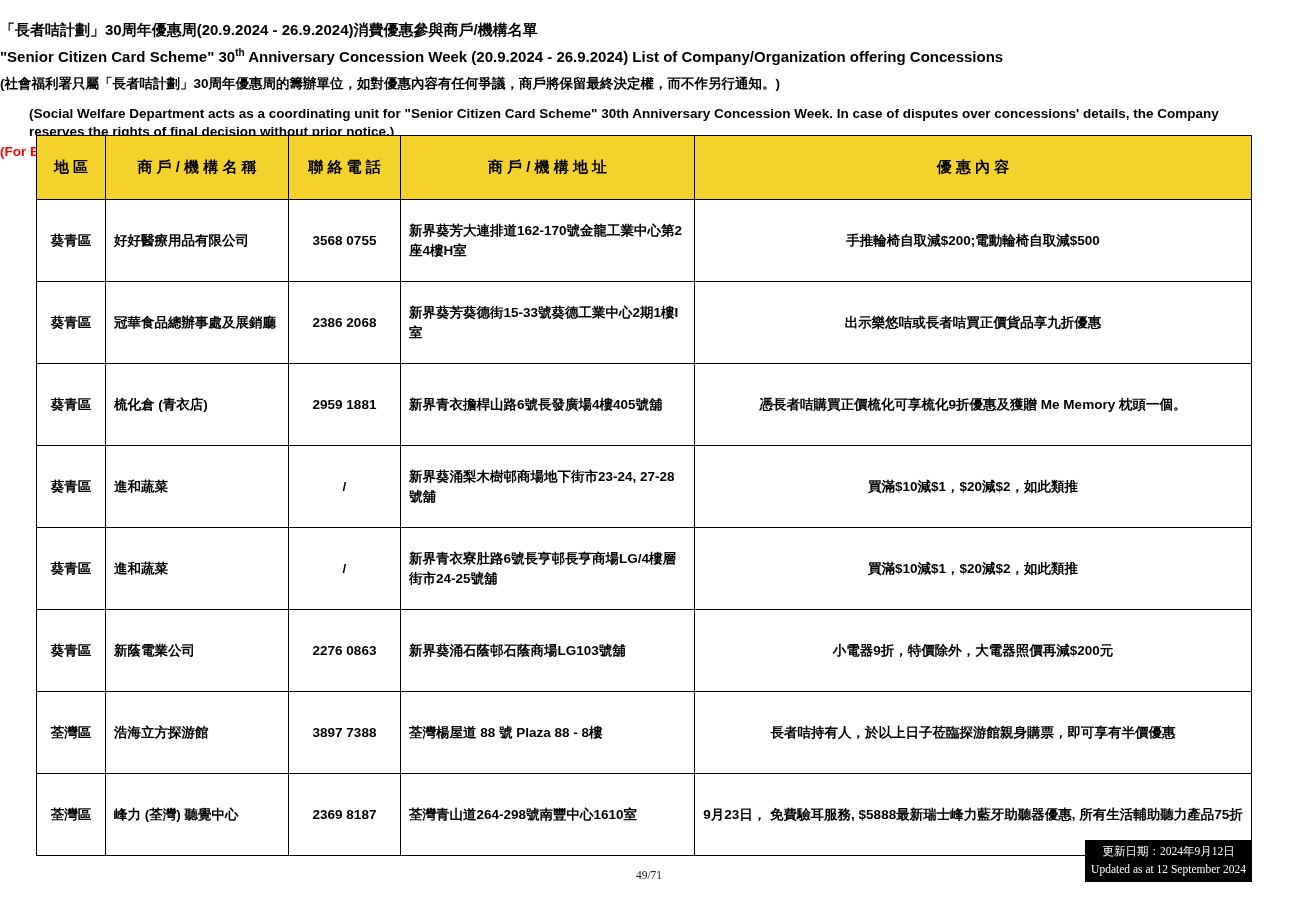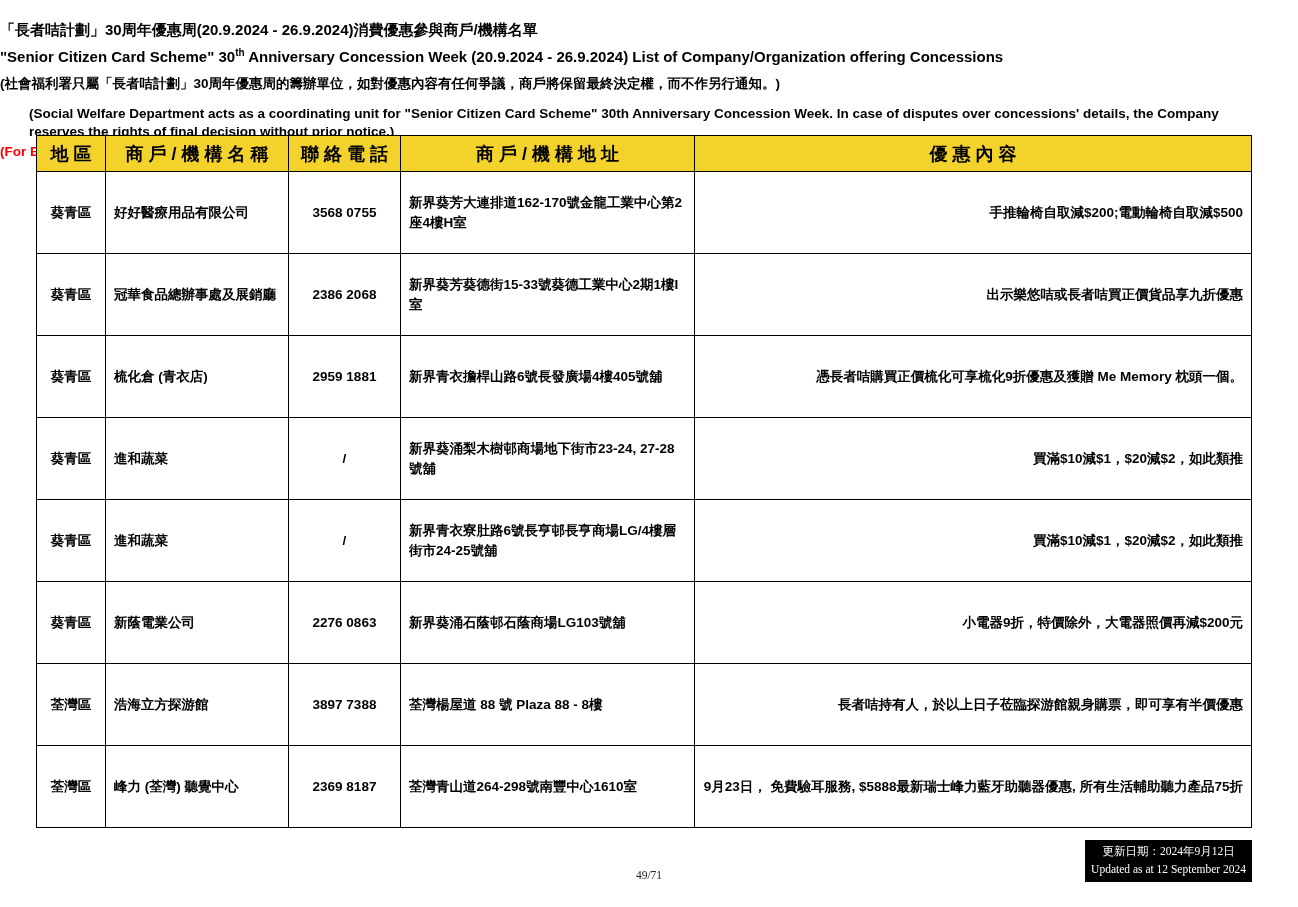--- a/index.html
+++ b/index.html
@@ -41,8 +41,8 @@
   }
   .concession-table th {
     background: #f3d22c;
-    height: 36px;
-    font-size: 18px;
+    height: 64px;
+    font-size: 15px;
     text-align: center;
     padding: 4px 2px;
   }

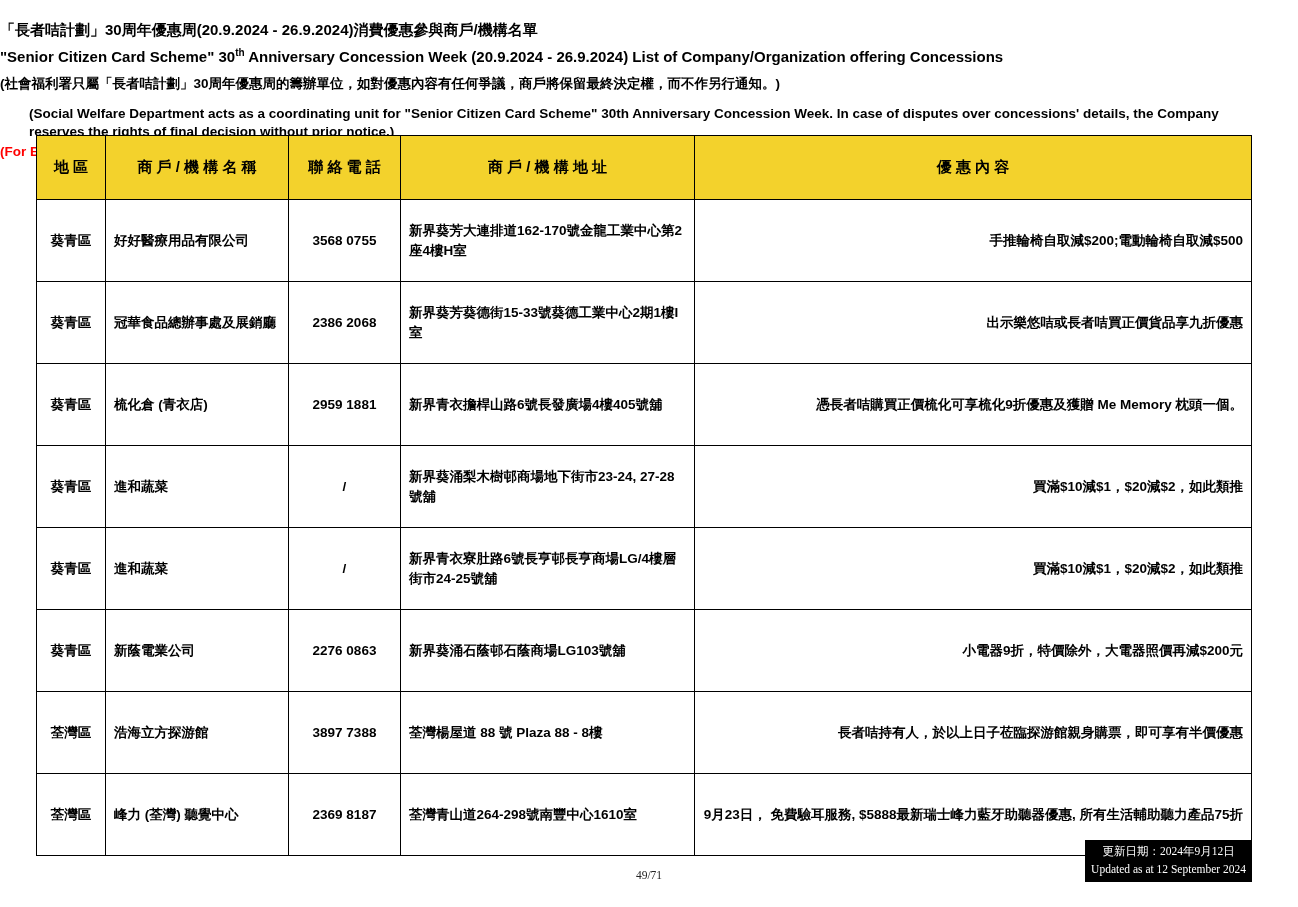--- a/index.html
+++ b/index.html
@@ -56,7 +56,7 @@
   td.cell-name   { text-align: left; }
   td.cell-phone  { text-align: center; }
   td.cell-address{ text-align: left; margin-left: 24px; }
-  td.cell-offer  { text-align: right; }
+  td.cell-offer  { text-align: center; }
 
   .page-number {
     position: absolute;

